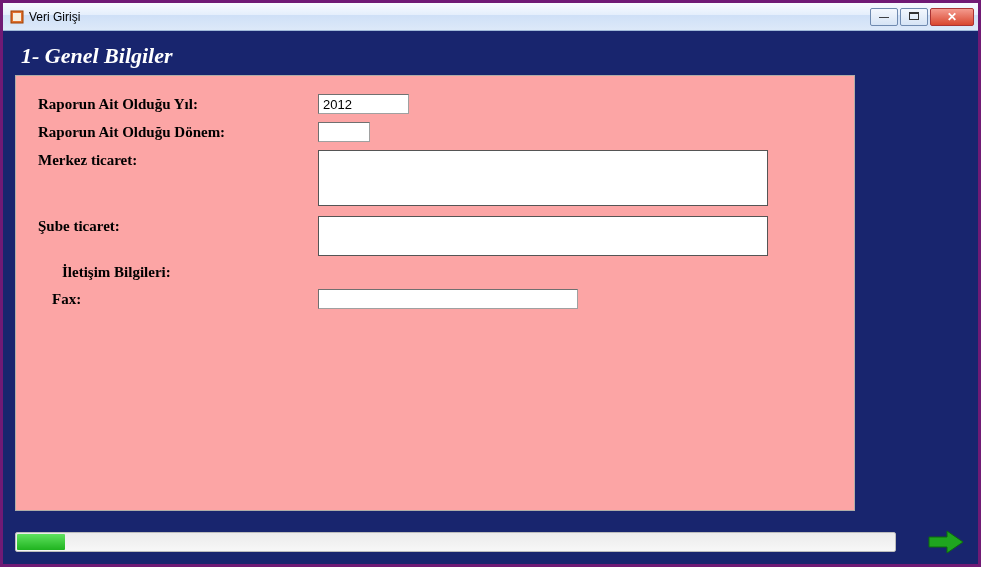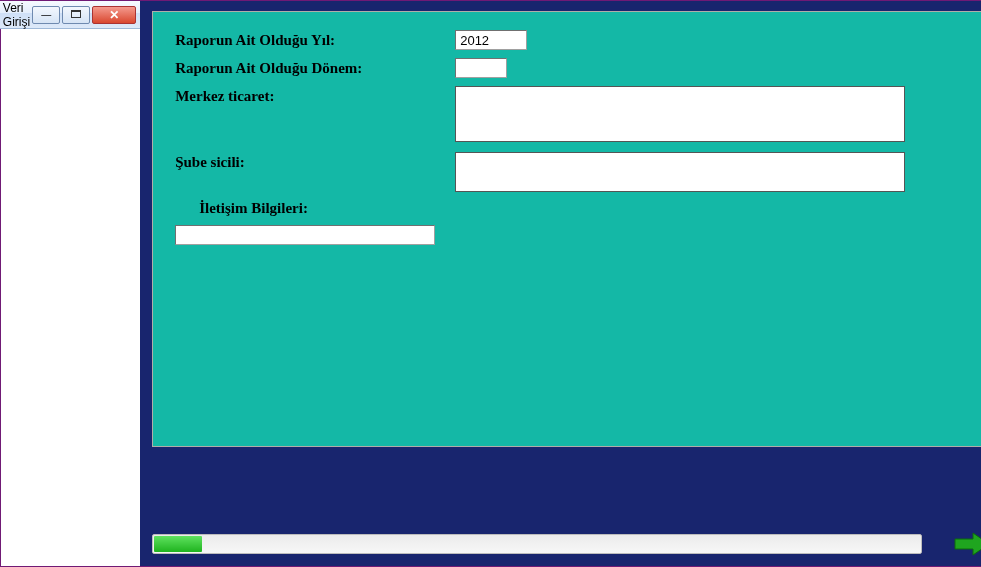--- a/index.html
+++ b/index.html
@@ -15,11 +15,10 @@
   .window {
     width: 981px;
     height: 567px;
-    border: 1px solid #701a75;
-    background: #fff;
-    display: flex;
-    flex-direction: row;
-    justify-content: center;
+    border: 3px solid #701a75;
+    background: #fff;
+    display: flex;
+    flex-direction: column;
   }
   .titlebar {
     height: 28px;

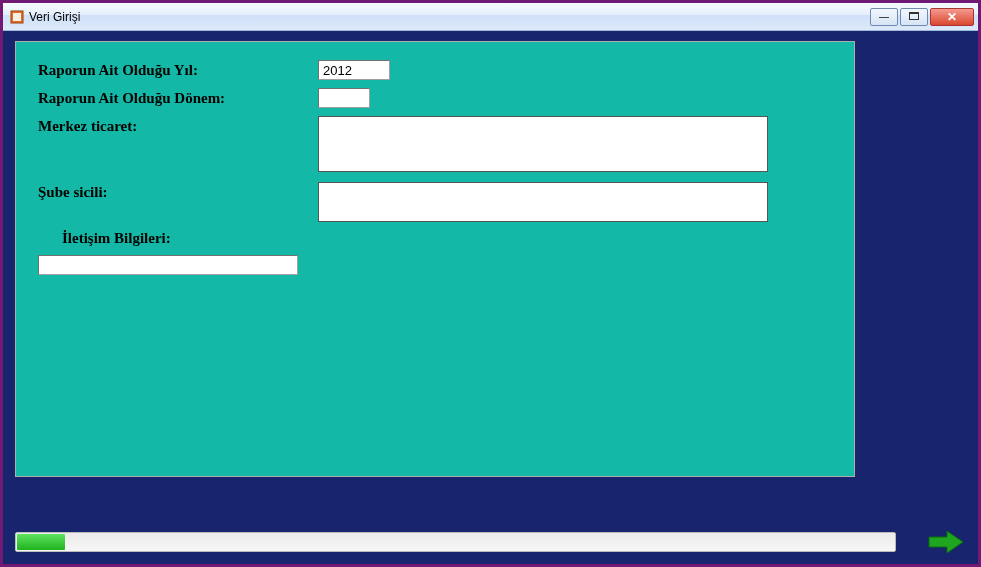--- a/index.html
+++ b/index.html
@@ -235,6 +235,7 @@
 
   <div class="client">
 
+    <div class="section-title">1- Genel Bilgiler</div>
 
     <div class="form-panel">
 

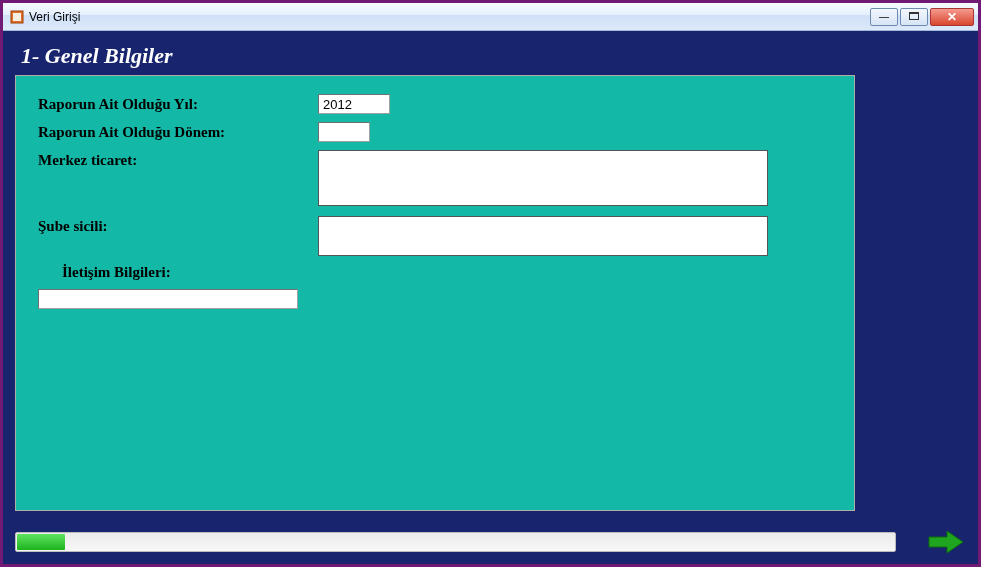--- a/index.html
+++ b/index.html
@@ -85,7 +85,7 @@
   }
 
   .form-panel {
-    background: #14b8a6;
+    background: #fca5a5;
     width: 840px;
     height: 436px;
     border: 1px solid #b0ada8;

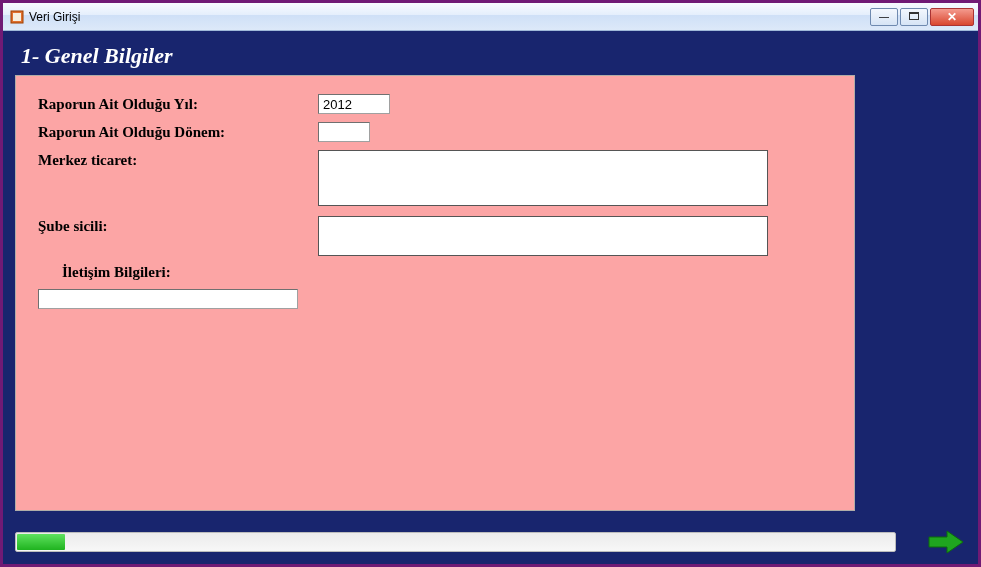--- a/index.html
+++ b/index.html
@@ -120,7 +120,7 @@
   }
 
   input[type="text"].tiny {
-    width: 72px;
+    width: 91px;
     height: 20px;
     border: 1px solid #a0a0a0;
     border-top-color: #707070;

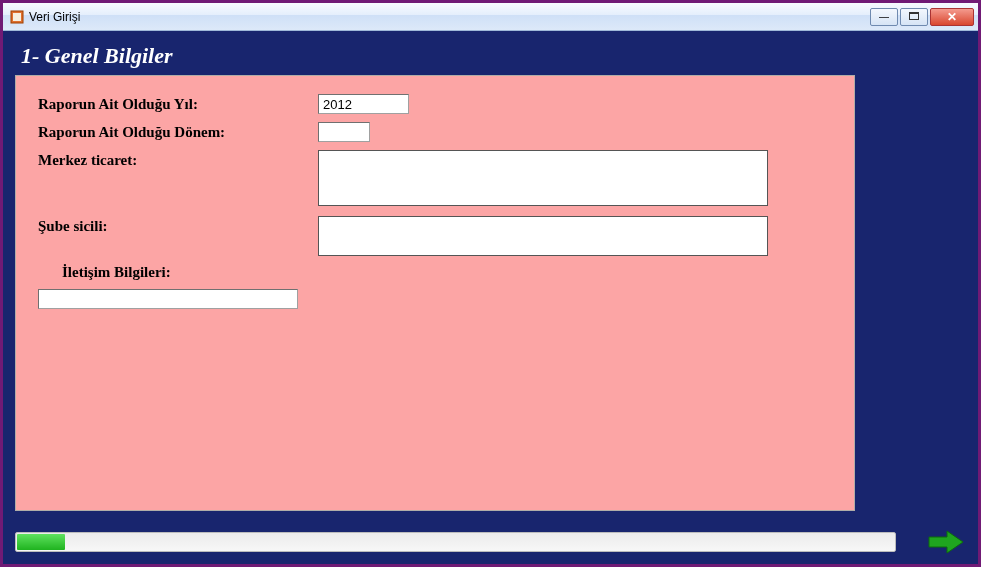--- a/index.html
+++ b/index.html
@@ -257,7 +257,7 @@
       </div>
 
       <div class="form-row" style="margin-top:10px;">
-        <div class="form-label">Şube sicili:</div>
+        <div class="form-label">Şube ticaret:</div>
         <textarea class="addr addr2" style=""></textarea>
       </div>
 

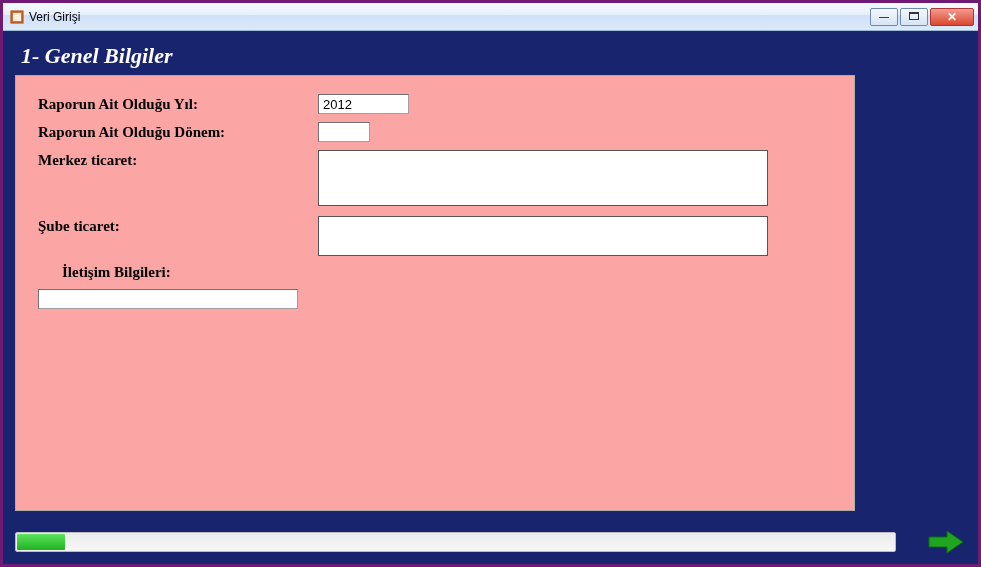--- a/index.html
+++ b/index.html
@@ -265,6 +265,7 @@
 
 
       <div class="form-row">
+        <div class="form-label indent">Fax:</div>
         <input type="text" class="contact" value="" style="">
       </div>
 

